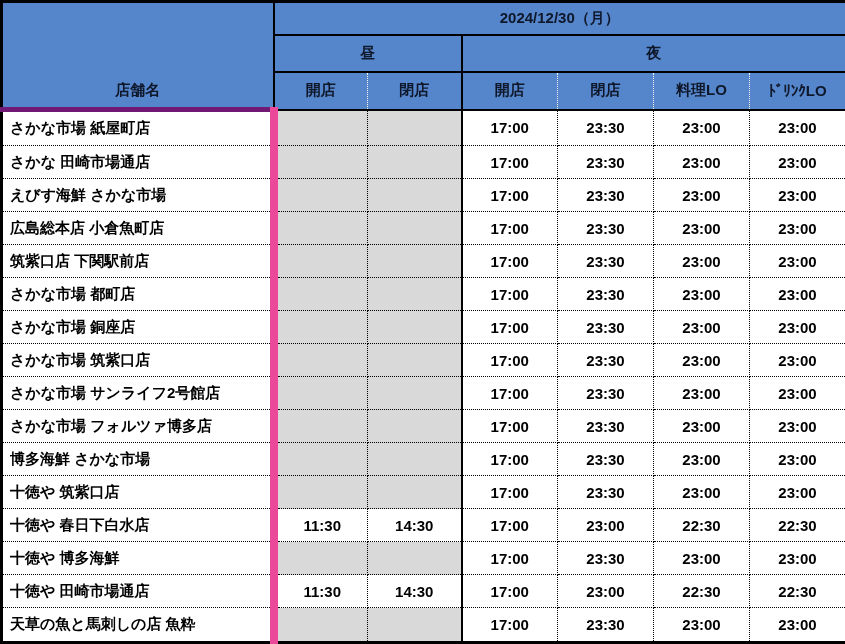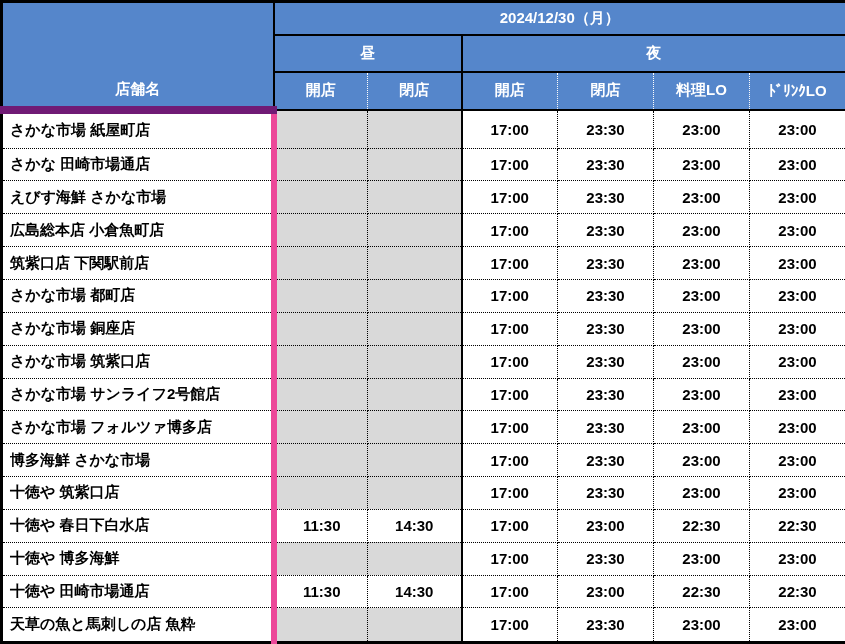--- a/index.html
+++ b/index.html
@@ -23,7 +23,7 @@
 
   
   thead th {
-    background:#5586CB; color:#ffffff;
+    background:#5586CB; color:#0f172a;
     font-size:15px; font-weight:bold;
     padding:0; text-align:center; vertical-align:middle;
   }

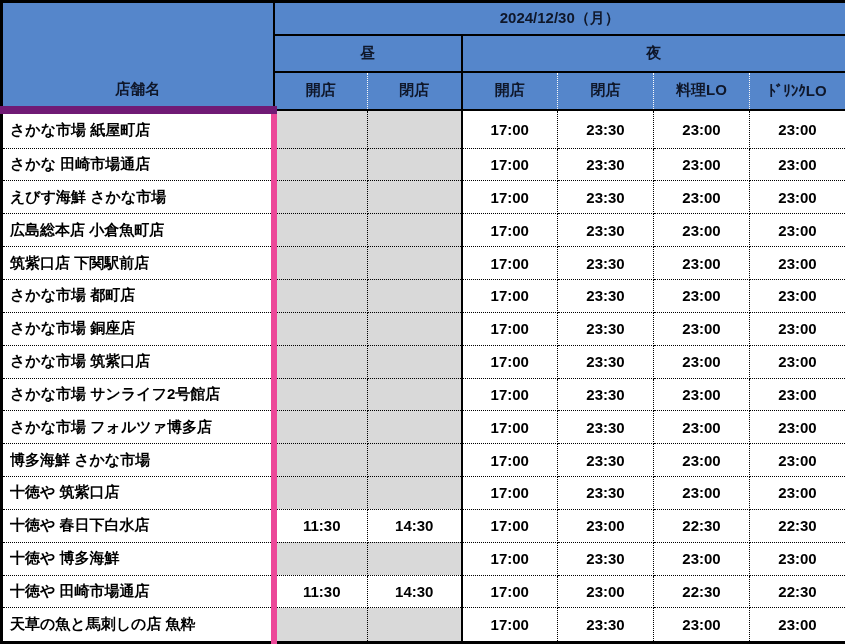--- a/index.html
+++ b/index.html
@@ -32,7 +32,7 @@
   thead tr.h3 { height:38px; }
   th.name-head {
     vertical-align:bottom; padding-bottom:7px;
-    border-right:2px solid #000; border-bottom:8px solid #701a75;
+    border-right:2px solid #000; border-bottom:5px solid #701a75;
   }
   th.date-head { border-bottom:2px solid #000; }
   th.sec-head  { border-bottom:2px solid #000; }

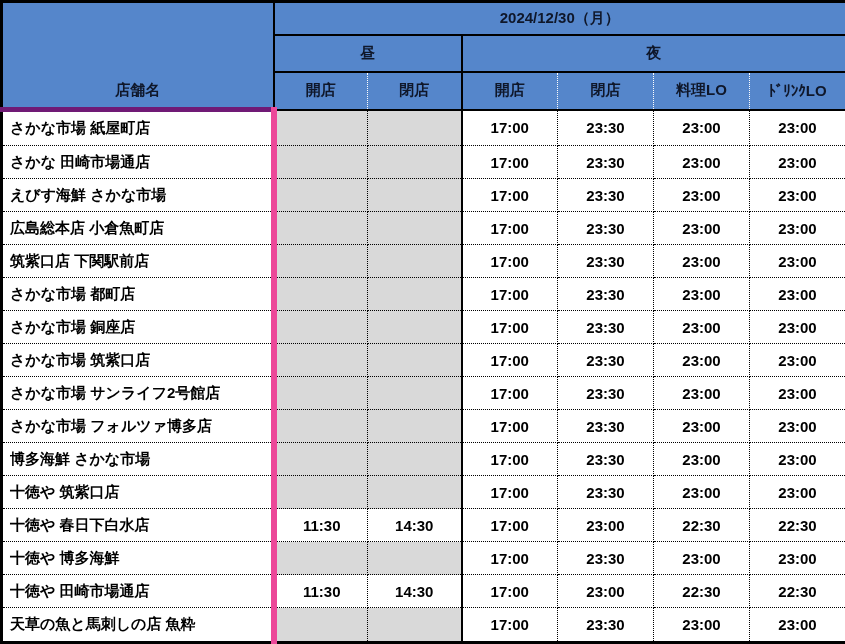--- a/index.html
+++ b/index.html
@@ -50,7 +50,7 @@
   }
   tbody td.name-cell {
     text-align:left; padding-left:7px;
-    border-right:6px solid #ec4899;
+    border-right:8px solid #ec4899;
   }
   tbody td.time-cell { text-align:center; }
   tbody td.lunch-end { border-right:2px solid #000; }

